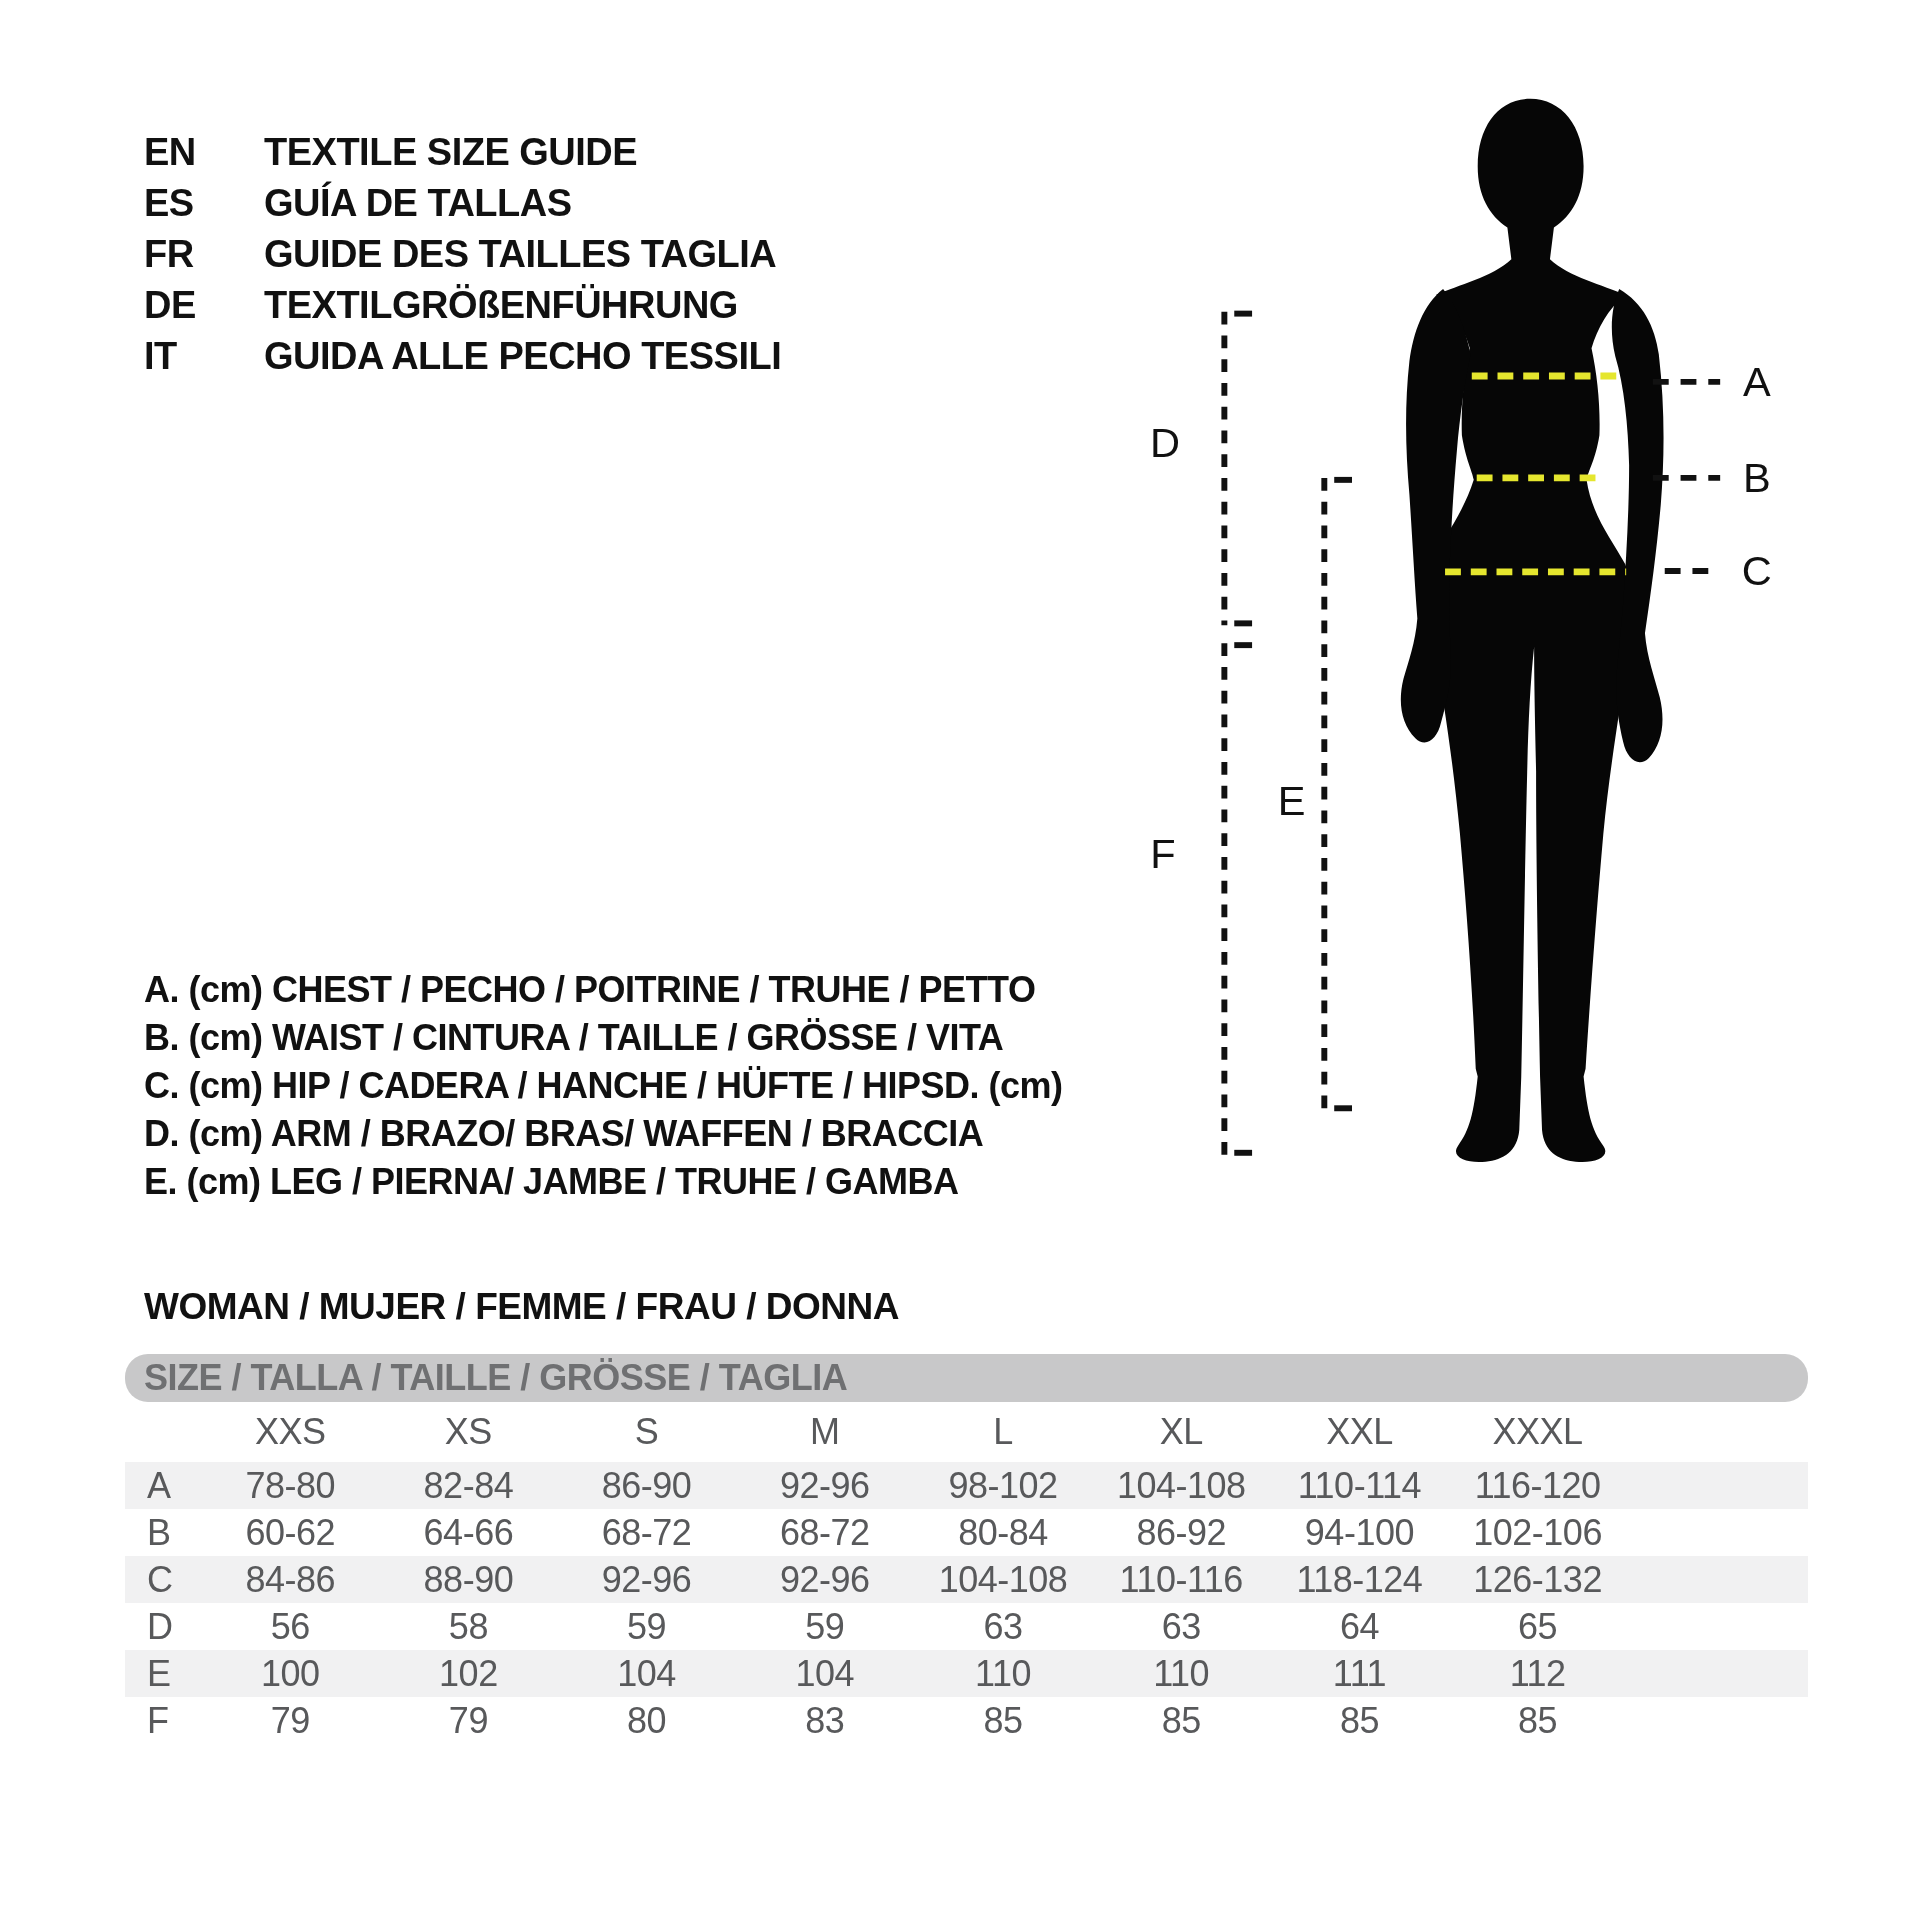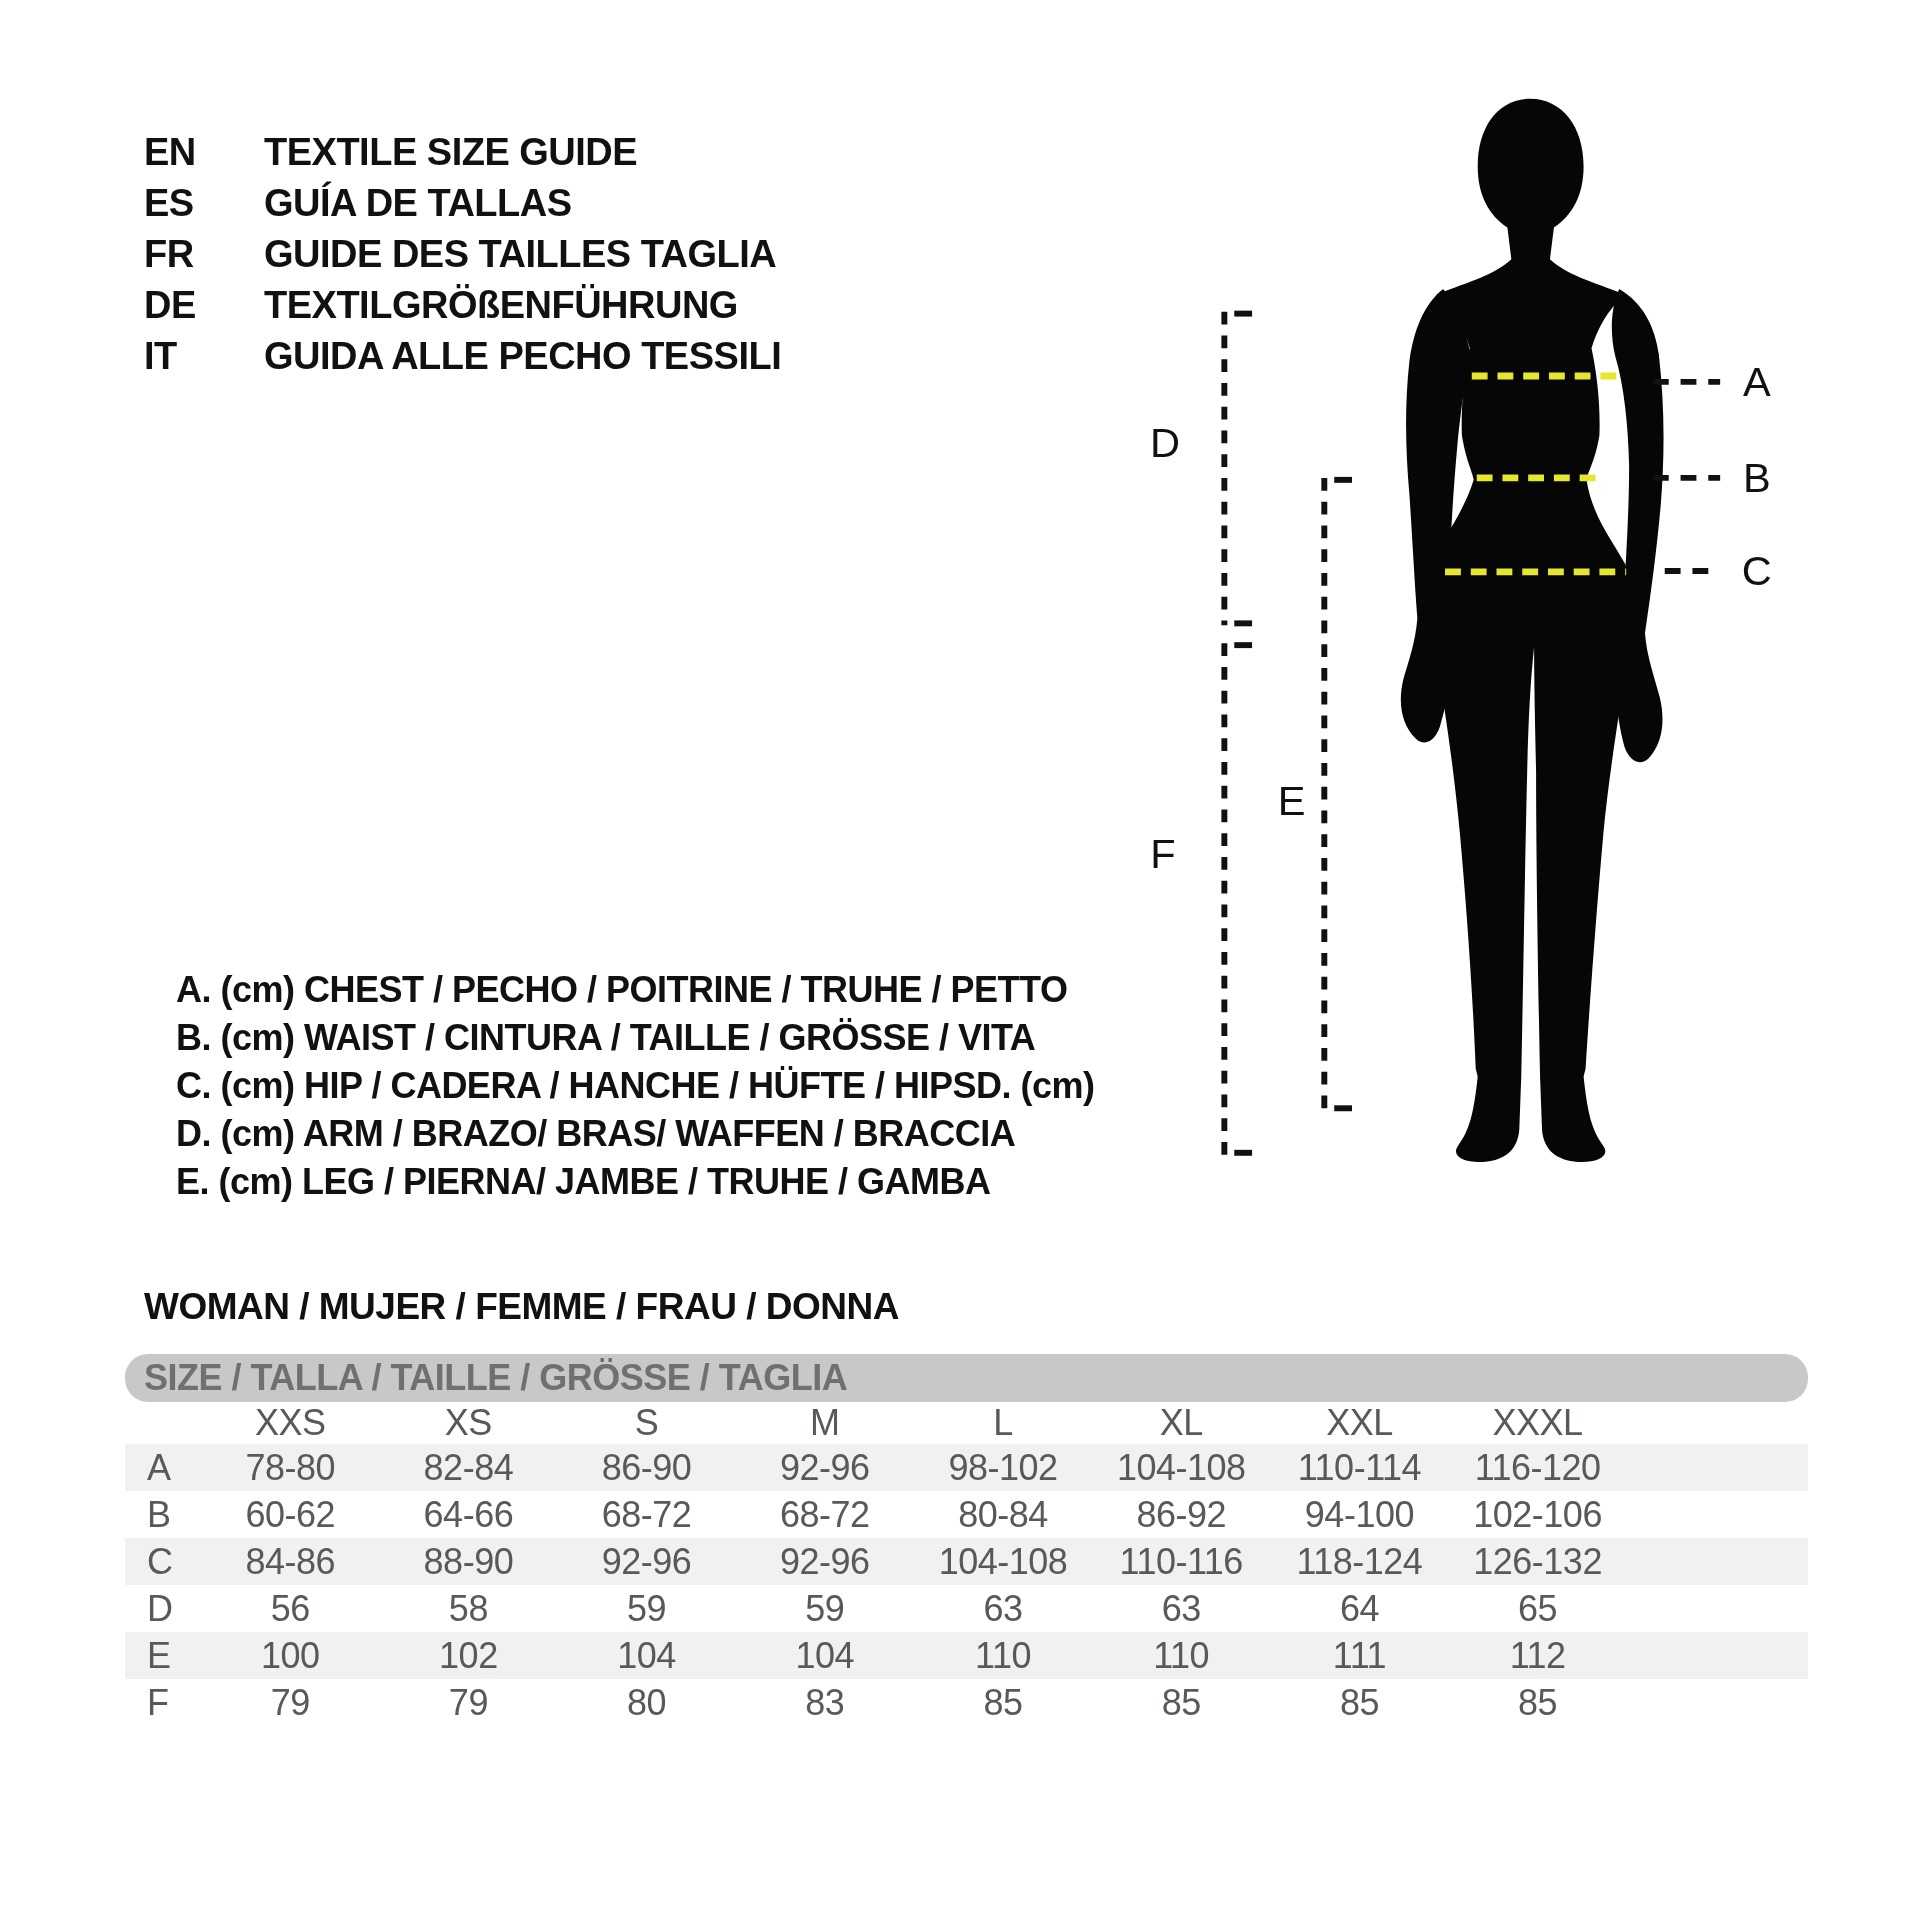--- a/index.html
+++ b/index.html
@@ -35,7 +35,6 @@
     height:48px; line-height:48px;
     font-size:36px; font-weight:700; letter-spacing:-0.5px;
     white-space:nowrap;
-    margin-left:32px;
   }
 
   

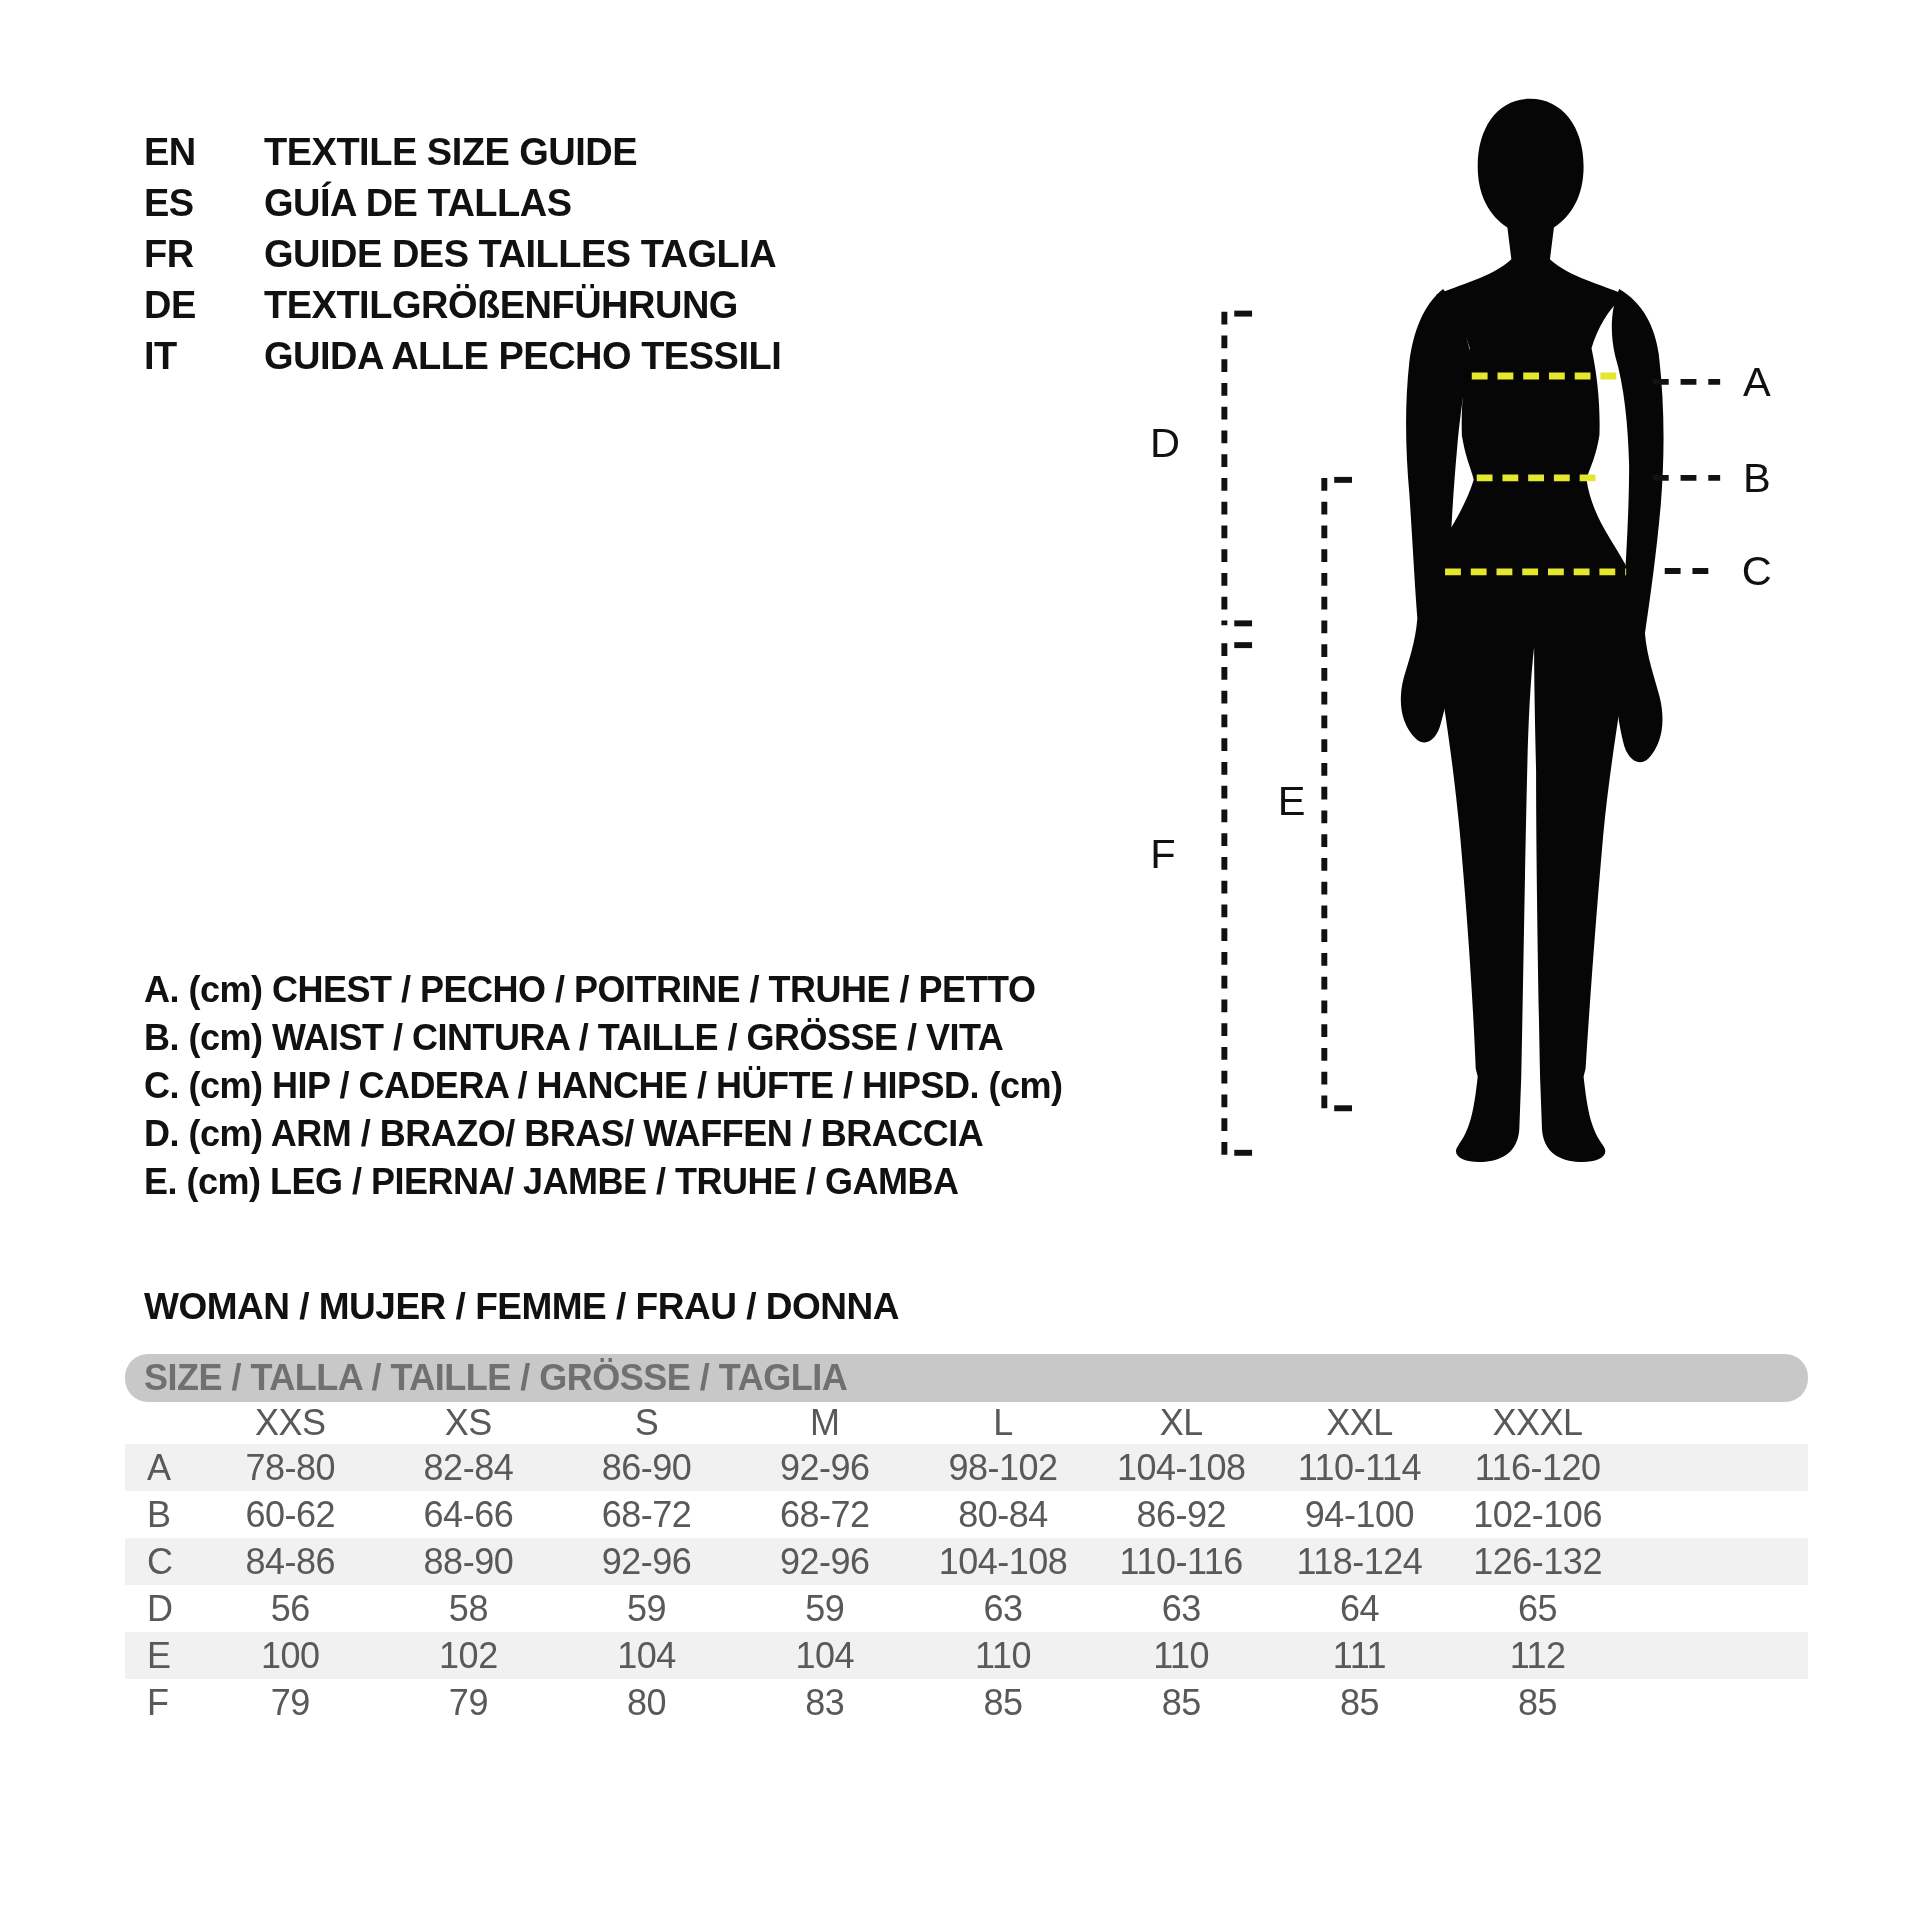--- a/index.html
+++ b/index.html
@@ -57,7 +57,7 @@
     font-size:36px; color:#58595b; letter-spacing:-0.5px;
   }
   table.size-grid td { text-align:center; vertical-align:middle; padding:0; }
-  tr.sizes-row { height:42px; }
+  tr.sizes-row { height:60px; }
   tr.data-row { height:47px; }
   tr.band { background:#f1f1f2; }
   td.row-label { text-align:left !important; padding-left:22px !important; }

